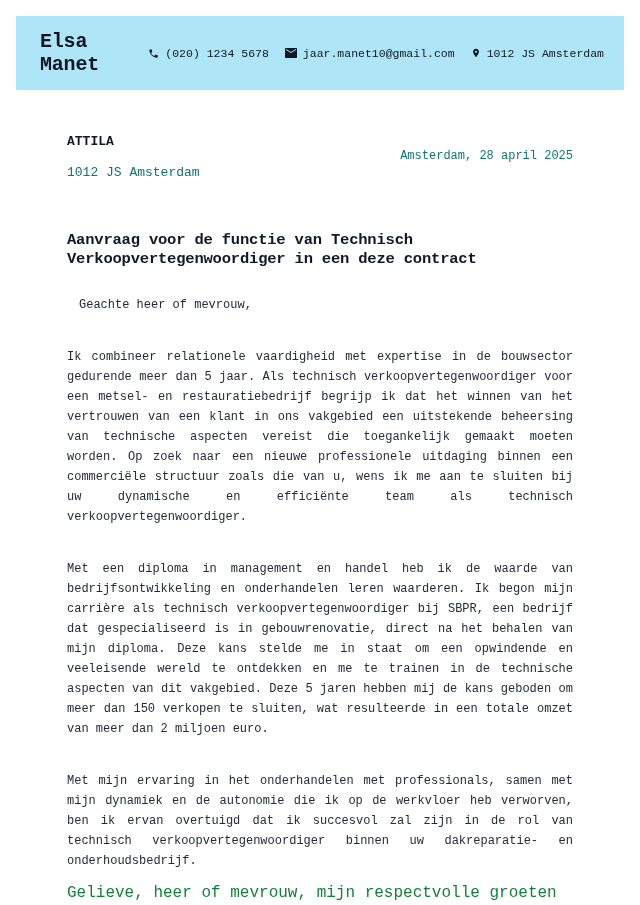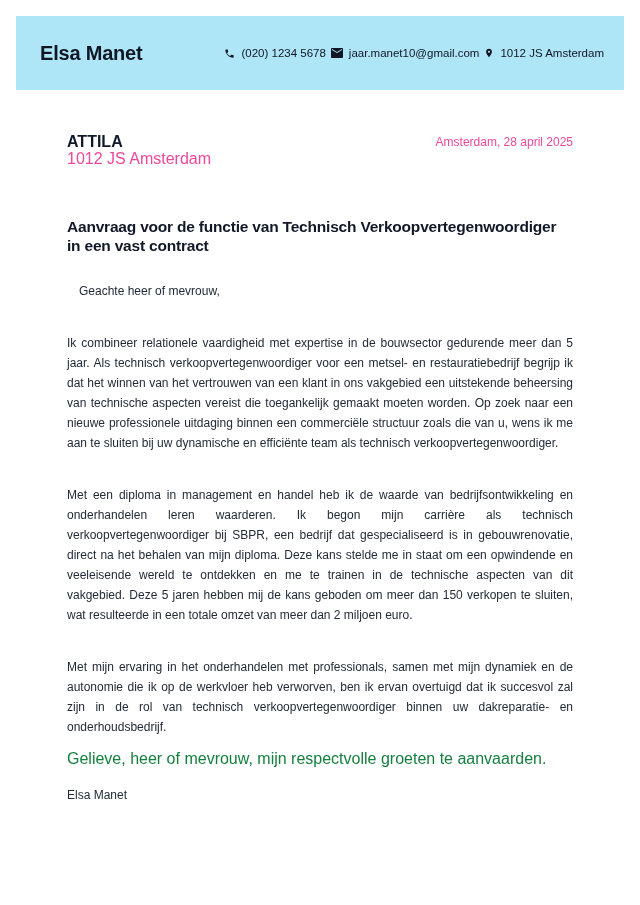--- a/index.html
+++ b/index.html
@@ -16,6 +16,7 @@
     height: 680px;
     background: #ffffff;
     position: relative;
+    font-family: Liberation Mono, monospace;
   }
   
   .header {

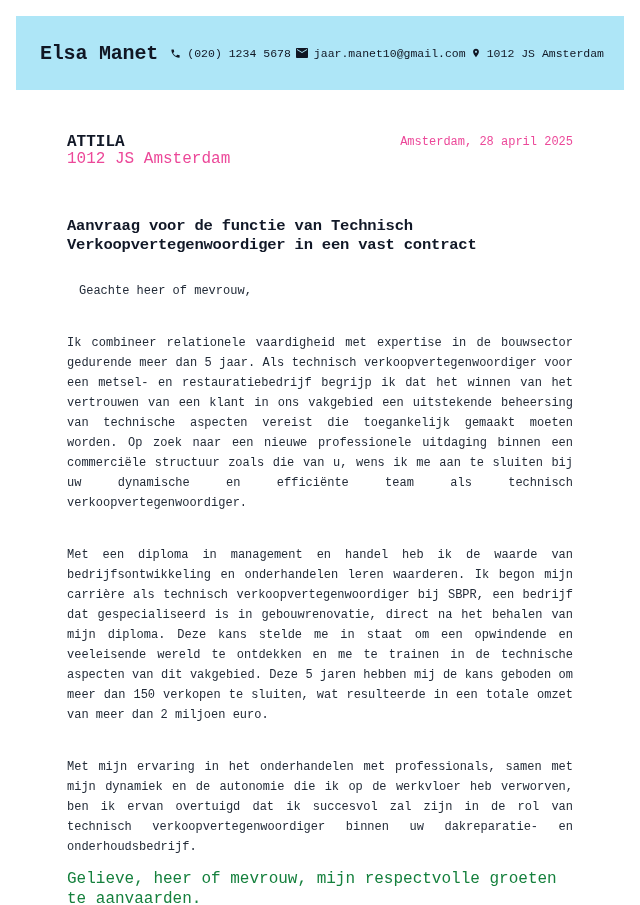--- a/index.html
+++ b/index.html
@@ -38,7 +38,7 @@
   .contact {
     display: flex;
     align-items: center;
-    gap: 5px;
+    gap: 16px;
   }
   .contact-item {
     display: flex;

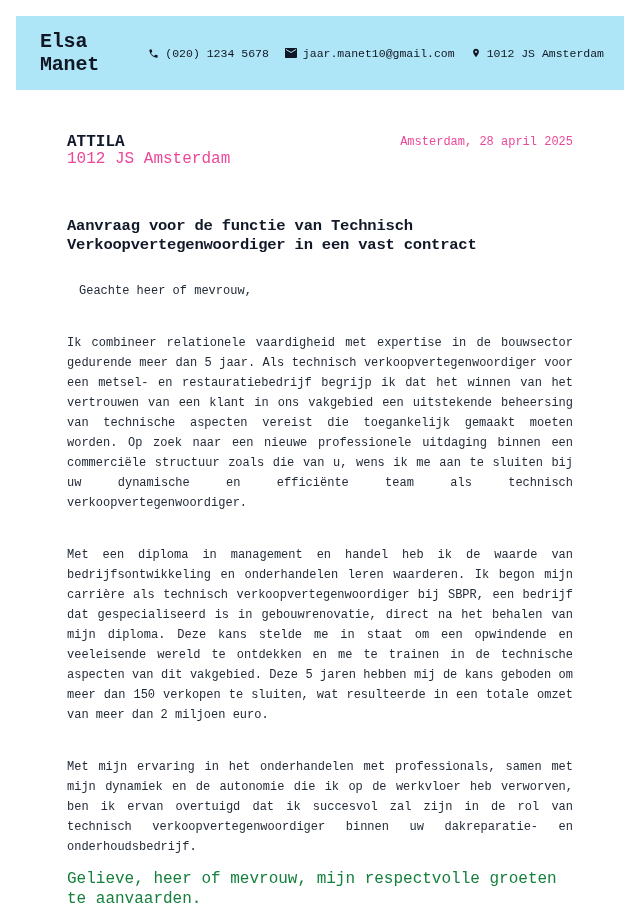--- a/index.html
+++ b/index.html
@@ -60,7 +60,7 @@
     justify-content: space-between;
     align-items: flex-start;
   }
-  .recipient-line { font-size: 16px; line-height: 16.5px; }
+  .recipient-line { font-size: 13px; line-height: 16.5px; }
   .recipient-line.strong { font-weight: 700; color: #111827; }
   .muted { color: #ec4899; }
   .date {

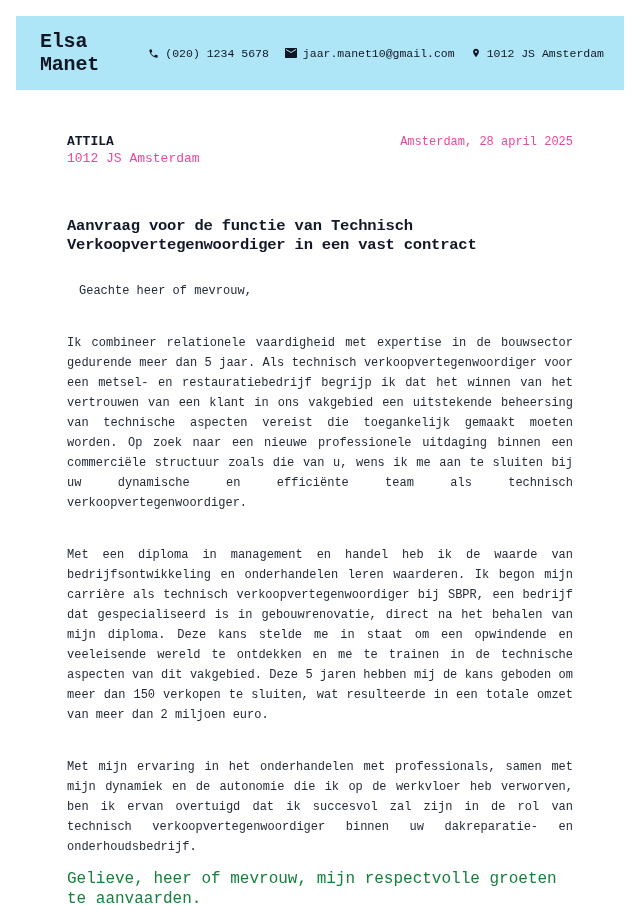--- a/index.html
+++ b/index.html
@@ -62,7 +62,7 @@
   }
   .recipient-line { font-size: 13px; line-height: 16.5px; }
   .recipient-line.strong { font-weight: 700; color: #111827; }
-  .muted { color: #ec4899; }
+  .muted { color: #0f766e; margin-top: 14px; }
   .date {
     font-size: 12px;
     line-height: 16.5px;

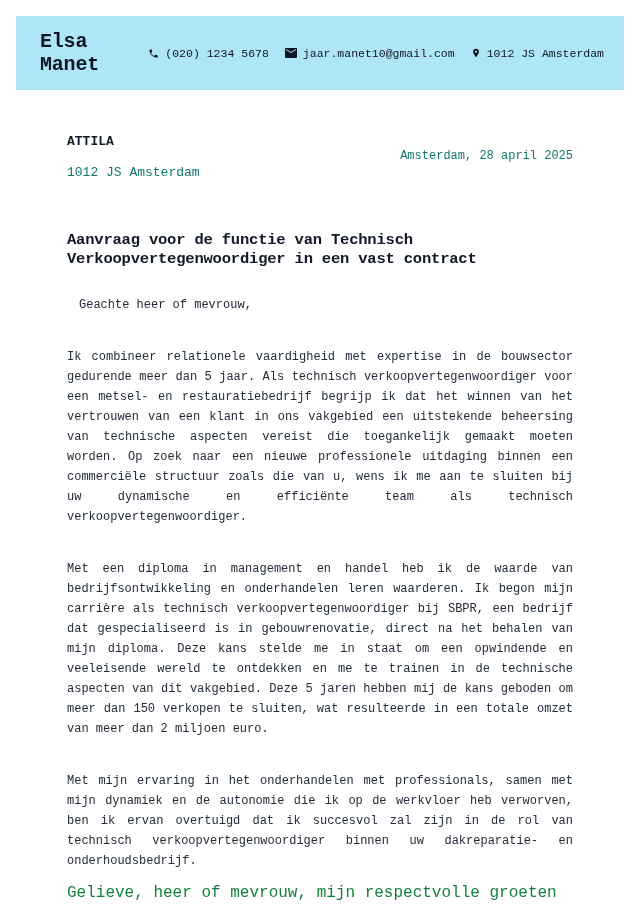--- a/index.html
+++ b/index.html
@@ -152,7 +152,7 @@
       <div class="date muted">Amsterdam, 28 april 2025</div>
     </div>
 
-    <h2 class="subject">Aanvraag voor de functie van Technisch Verkoopvertegenwoordiger in een vast contract</h2>
+    <h2 class="subject">Aanvraag voor de functie van Technisch Verkoopvertegenwoordiger in een deze contract</h2>
 
     <p class="greeting">Geachte heer of mevrouw,</p>
 

